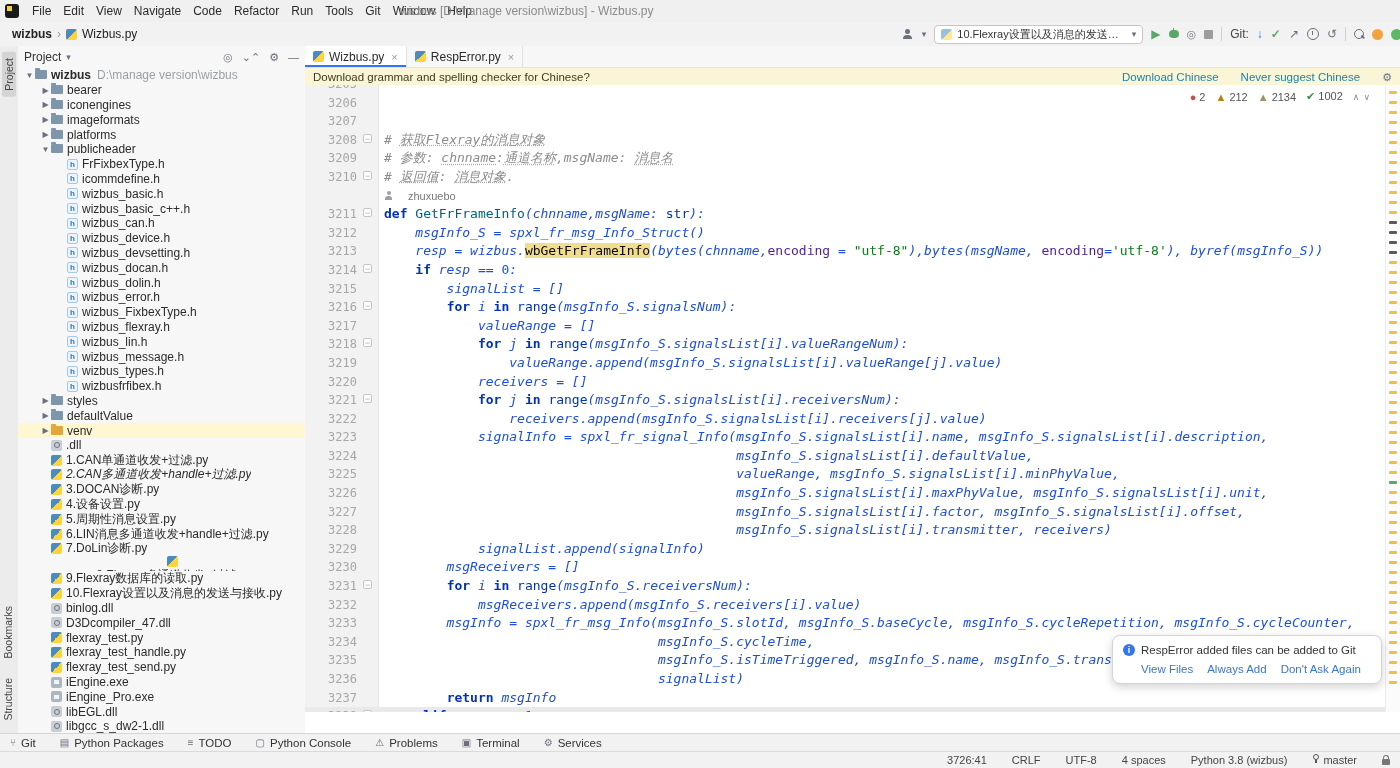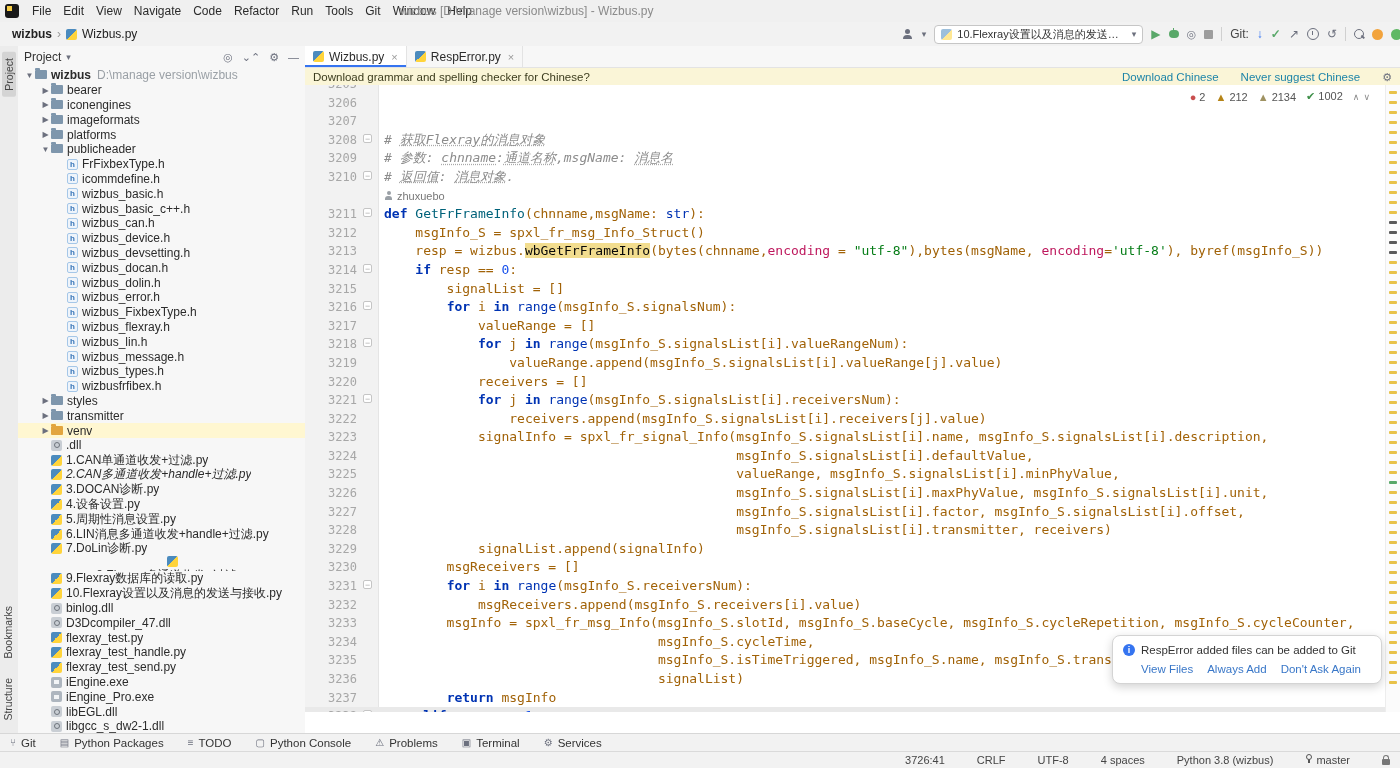--- a/index.html
+++ b/index.html
@@ -105,7 +105,7 @@
   .tk-f{color:#00627a;}
   .tk-h{color:#080808;background:#f2dd8f;}
   .author-row{height:18.6px;display:flex;align-items:center;font-family:"Liberation Sans",sans-serif;
-              font-size:11px;color:#787878;padding-left:79px;gap:4px;}
+              font-size:11px;color:#787878;padding-left:79px;gap:15px;}
   .mini-person{width:9px;height:9px;position:relative;display:inline-block;}
   .mini-person::before{content:"";position:absolute;left:2.5px;top:0;width:4px;height:4px;border-radius:50%;background:#9aa0a6;}
   .mini-person::after{content:"";position:absolute;left:1px;top:5px;width:7px;height:3.5px;border-radius:3px 3px 0 0;background:#9aa0a6;}

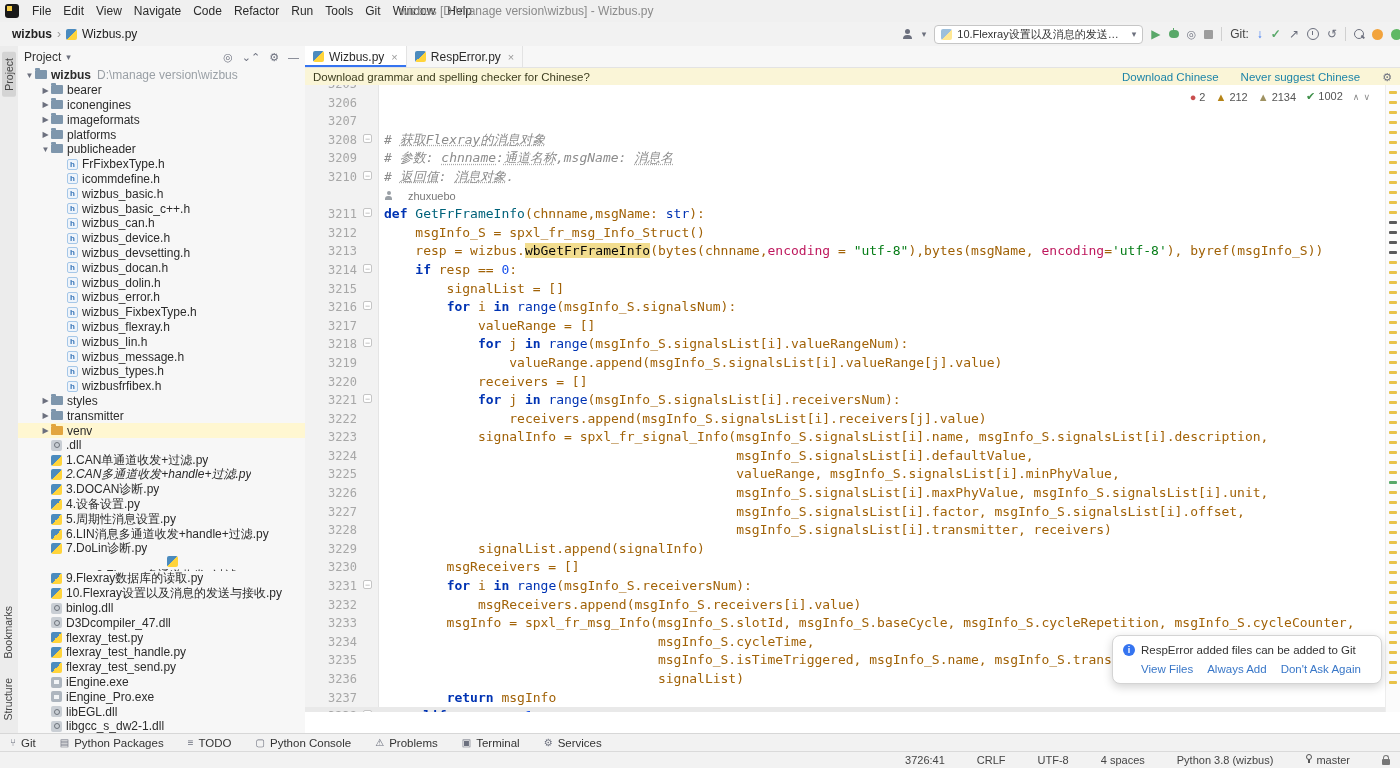--- a/index.html
+++ b/index.html
@@ -98,7 +98,7 @@
   .fold{position:absolute;left:58px;top:3px;width:9px;height:9px;border:1px solid #c5c5c5;border-radius:2px;
         font-size:7px;color:#8a8a8a;line-height:8px;text-align:center;background:#fff;box-sizing:border-box;}
   .ct{position:absolute;left:79px;top:0;}
-  .tk-d{color:#a16207;} .tk-k{color:#0033b3;font-weight:bold;} .tk-b{color:#0033b3;}
+  .tk-d{color:#1d4ed8;font-style:italic;} .tk-k{color:#0033b3;font-weight:bold;} .tk-b{color:#0033b3;}
   .tk-s{color:#067d17;} .tk-n{color:#1750eb;} .tk-p{color:#be185d;}
   .tk-c{color:#8c8c8c;font-style:italic;}
   .tk-u{color:#8c8c8c;font-style:italic;text-decoration:underline dotted #a9a9a9;}

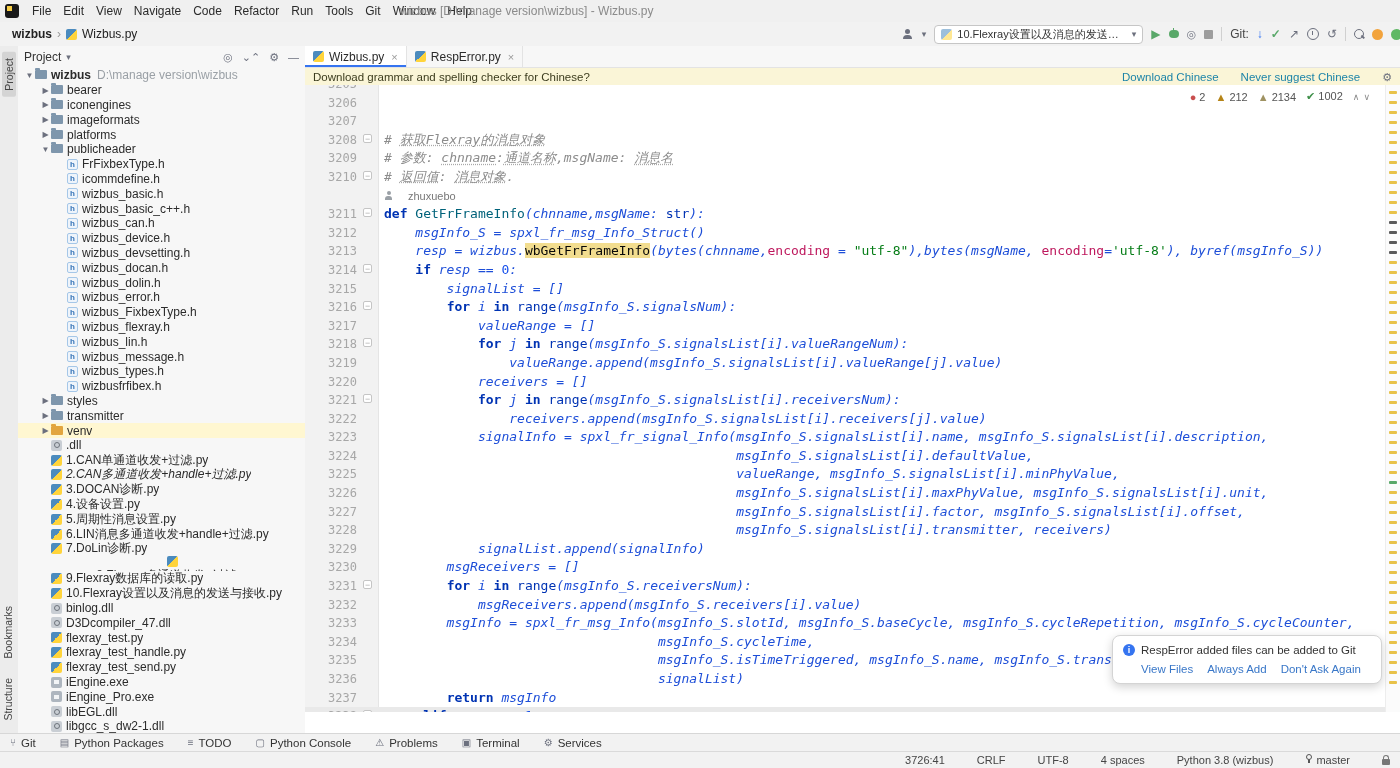--- a/index.html
+++ b/index.html
@@ -99,7 +99,7 @@
         font-size:7px;color:#8a8a8a;line-height:8px;text-align:center;background:#fff;box-sizing:border-box;}
   .ct{position:absolute;left:79px;top:0;}
   .tk-d{color:#1d4ed8;font-style:italic;} .tk-k{color:#0033b3;font-weight:bold;} .tk-b{color:#0033b3;}
-  .tk-s{color:#067d17;} .tk-n{color:#1750eb;} .tk-p{color:#be185d;}
+  .tk-s{color:#067d17;} .tk-n{color:#1750eb;} .tk-p{color:#4c1d95;}
   .tk-c{color:#8c8c8c;font-style:italic;}
   .tk-u{color:#8c8c8c;font-style:italic;text-decoration:underline dotted #a9a9a9;}
   .tk-f{color:#00627a;}

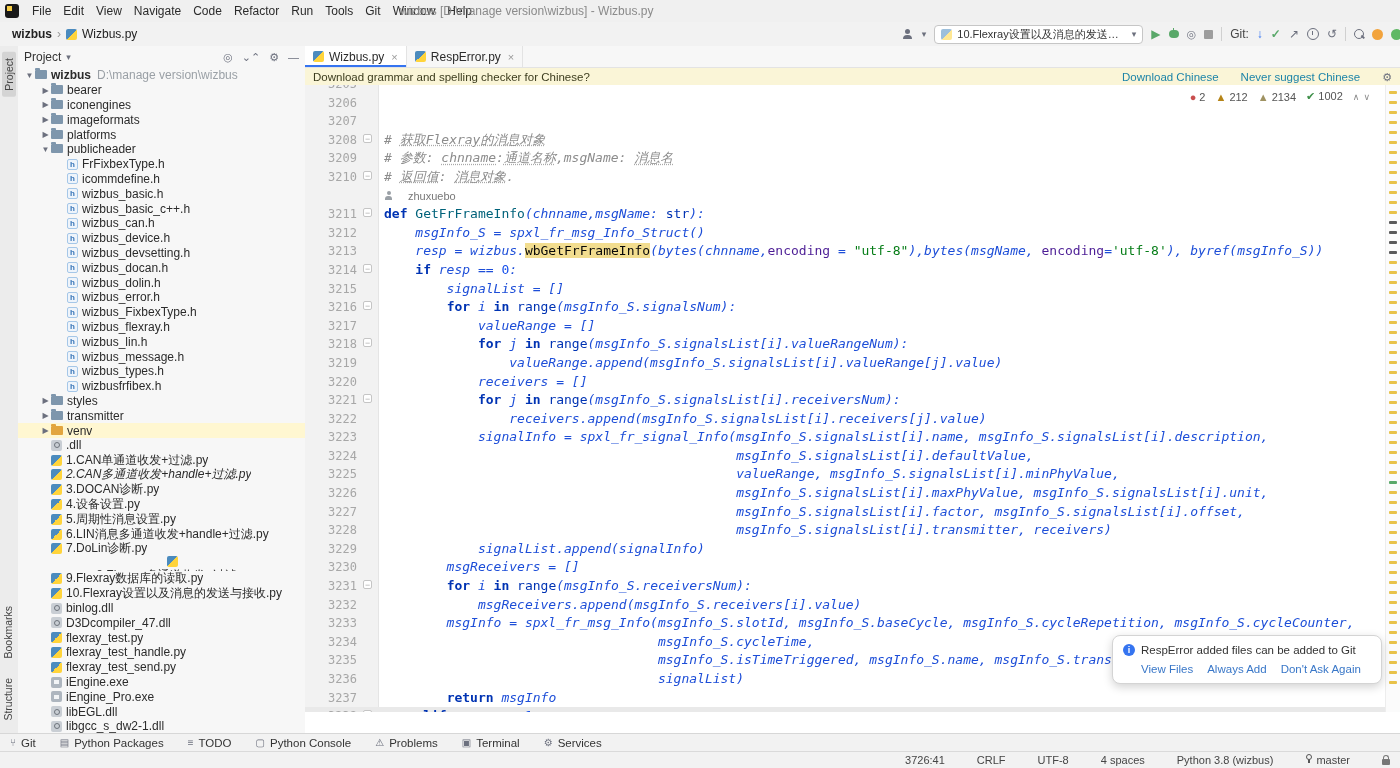--- a/index.html
+++ b/index.html
@@ -341,7 +341,7 @@
       <div class="tree-row" style="padding-left: 22px;">
         <span class="chev">▶</span>
         <span class="icon-folder"></span>
-        <span class="lbl">transmitter</span>
+        <span class="lbl">defaultValue</span>
       </div>
       <div class="tree-row hl" style="padding-left: 22px;">
         <span class="chev">▶</span>

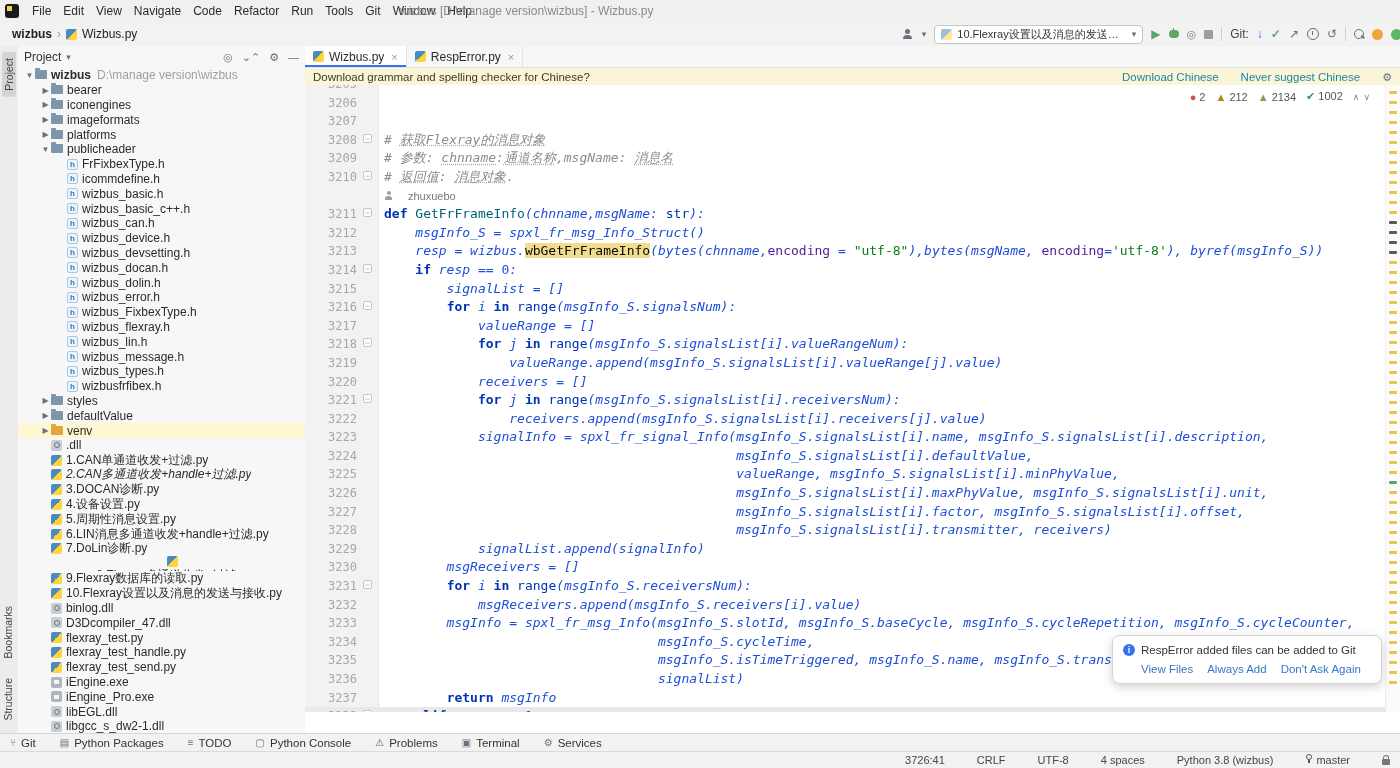--- a/index.html
+++ b/index.html
@@ -143,7 +143,7 @@
              display:flex;align-items:center;font-size:11px;color:#454545;padding:0 10px;box-sizing:border-box;}
   #sb-left{display:flex;align-items:center;gap:6px;}
   .sb-sq{width:8px;height:8px;border:1px solid #8a8a8a;border-radius:1px;display:inline-block;}
-  #sb-right{margin-left:auto;display:flex;align-items:center;gap:32px;}
+  #sb-right{margin-left:auto;display:flex;align-items:center;gap:25px;}
   .branch-ic{width:8px;height:10px;position:relative;display:inline-block;margin-right:3px;}
   .branch-ic::before{content:"";position:absolute;left:3px;top:1px;width:1.4px;height:8px;background:#555;}
   .branch-ic::after{content:"";position:absolute;left:1px;top:0;width:4px;height:4px;border:1.2px solid #555;border-radius:50%;background:#f2f2f2;}

